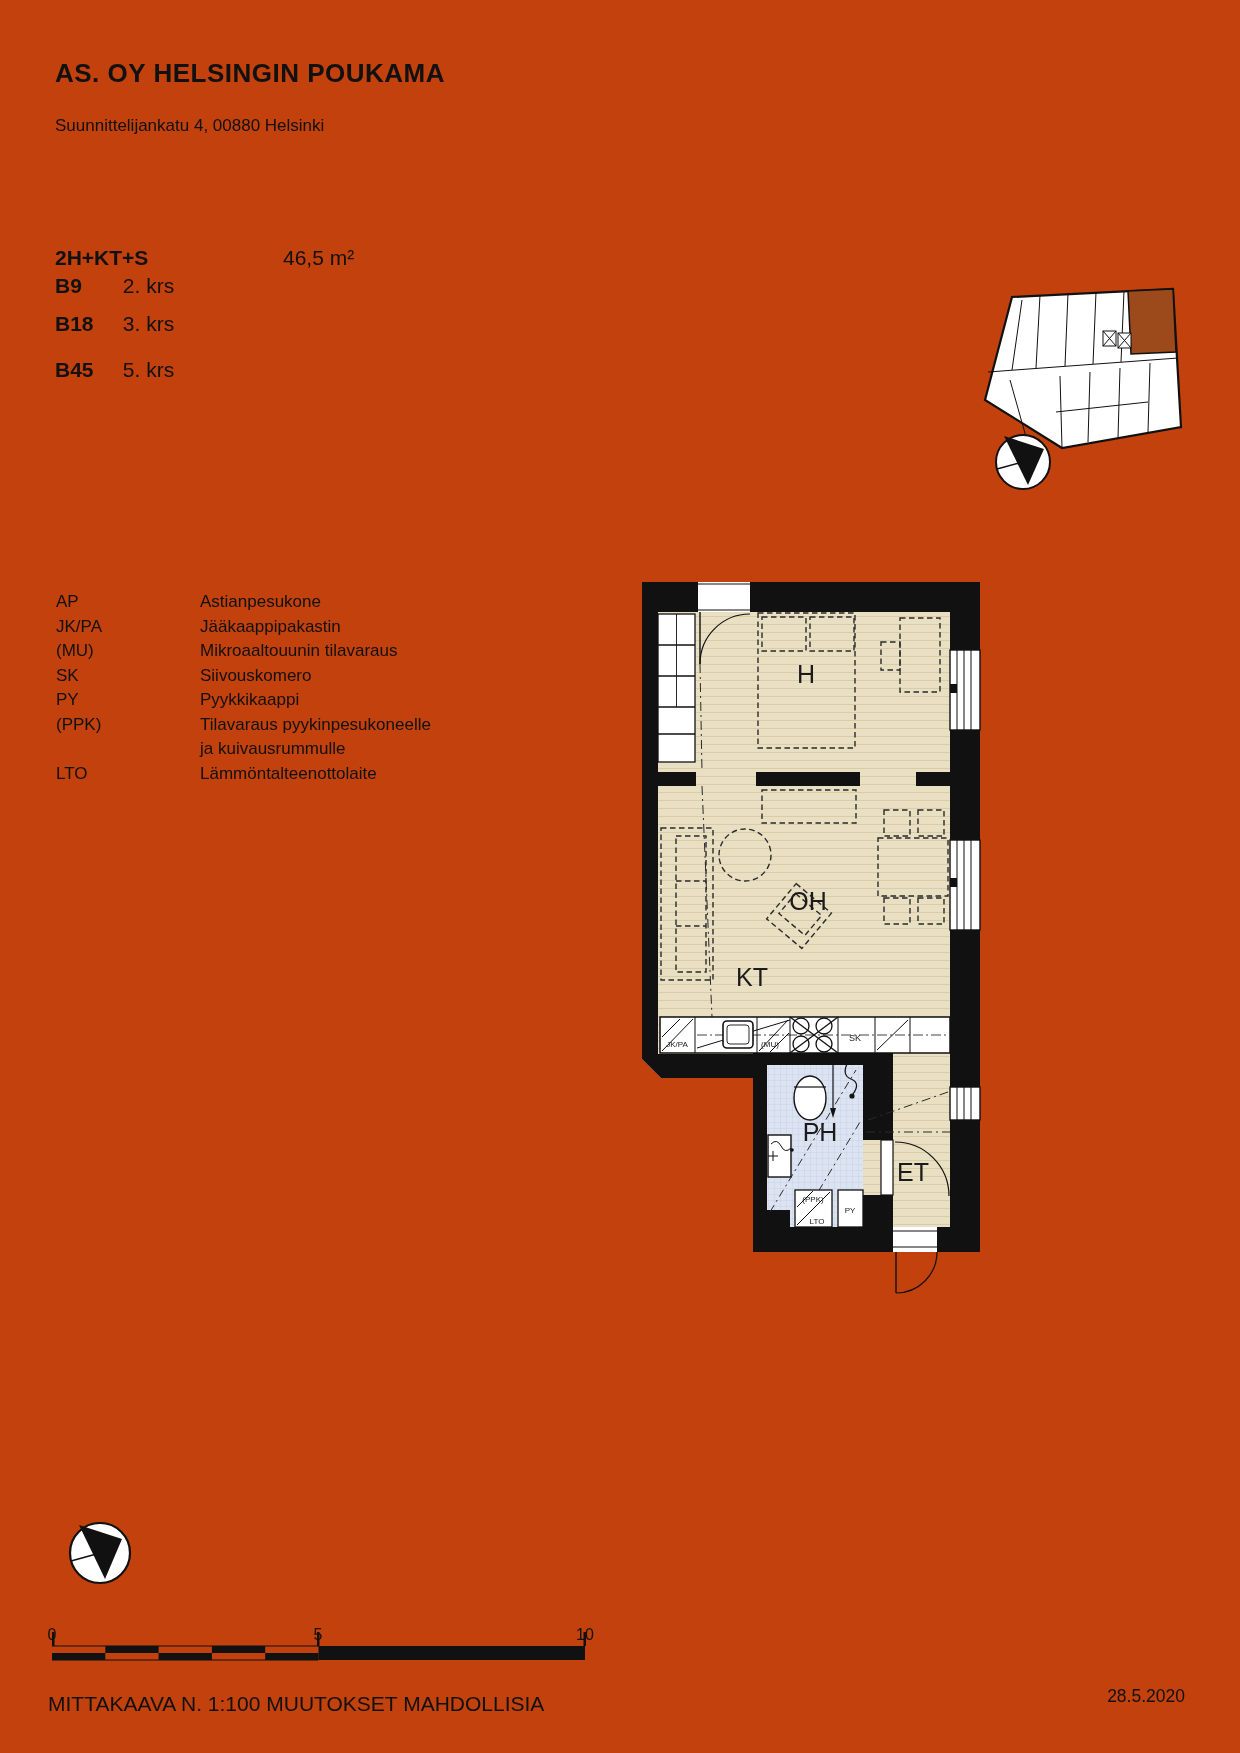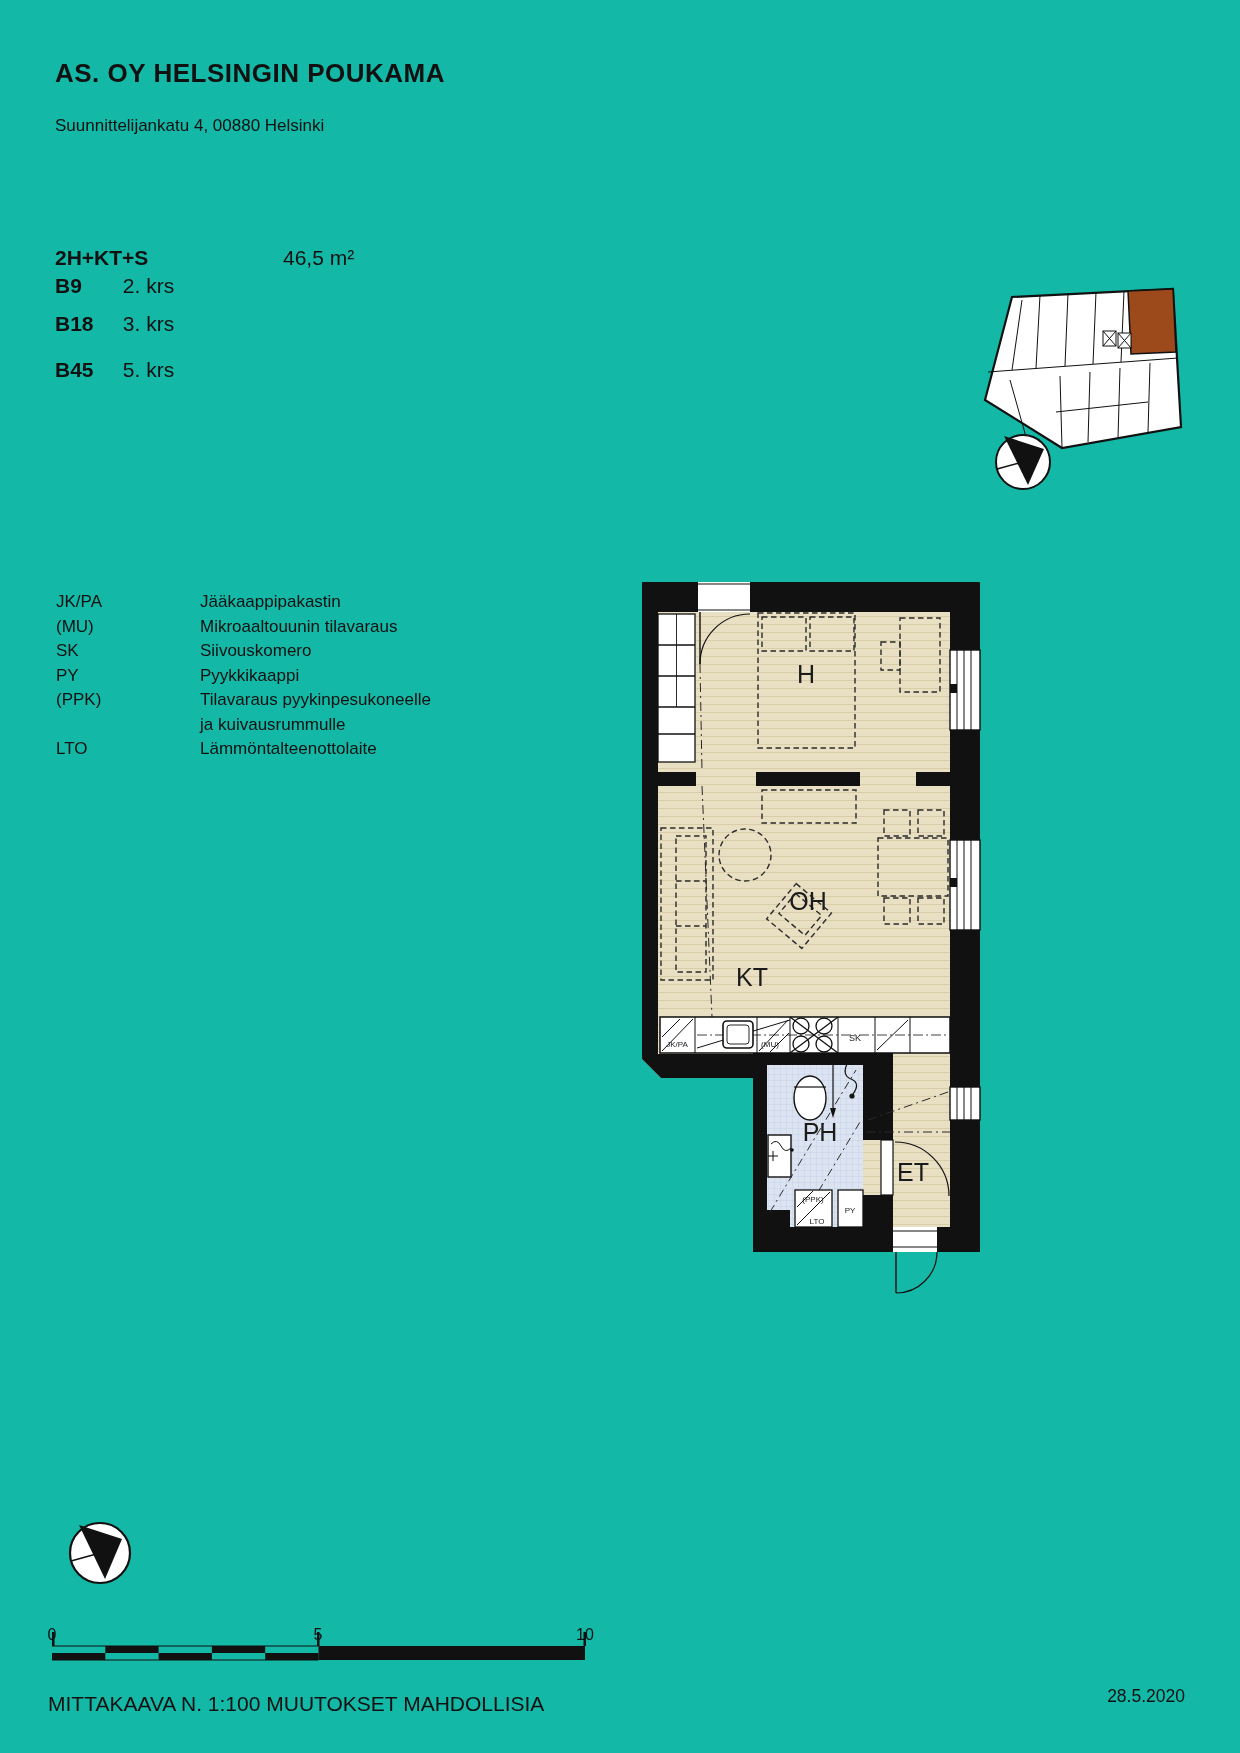--- a/index.html
+++ b/index.html
@@ -3,7 +3,7 @@
 <meta charset="utf-8">
 <style>
   html,body{margin:0;padding:0;background:#fff;}
-  #page{position:relative;width:1240px;height:1753px;background:#14b8a6;overflow:hidden;
+  #page{position:relative;width:1240px;height:1753px;background:#c2410c;overflow:hidden;
         font-family:"Liberation Sans","DejaVu Sans",sans-serif;color:#111;}
   .abs{position:absolute;}
   

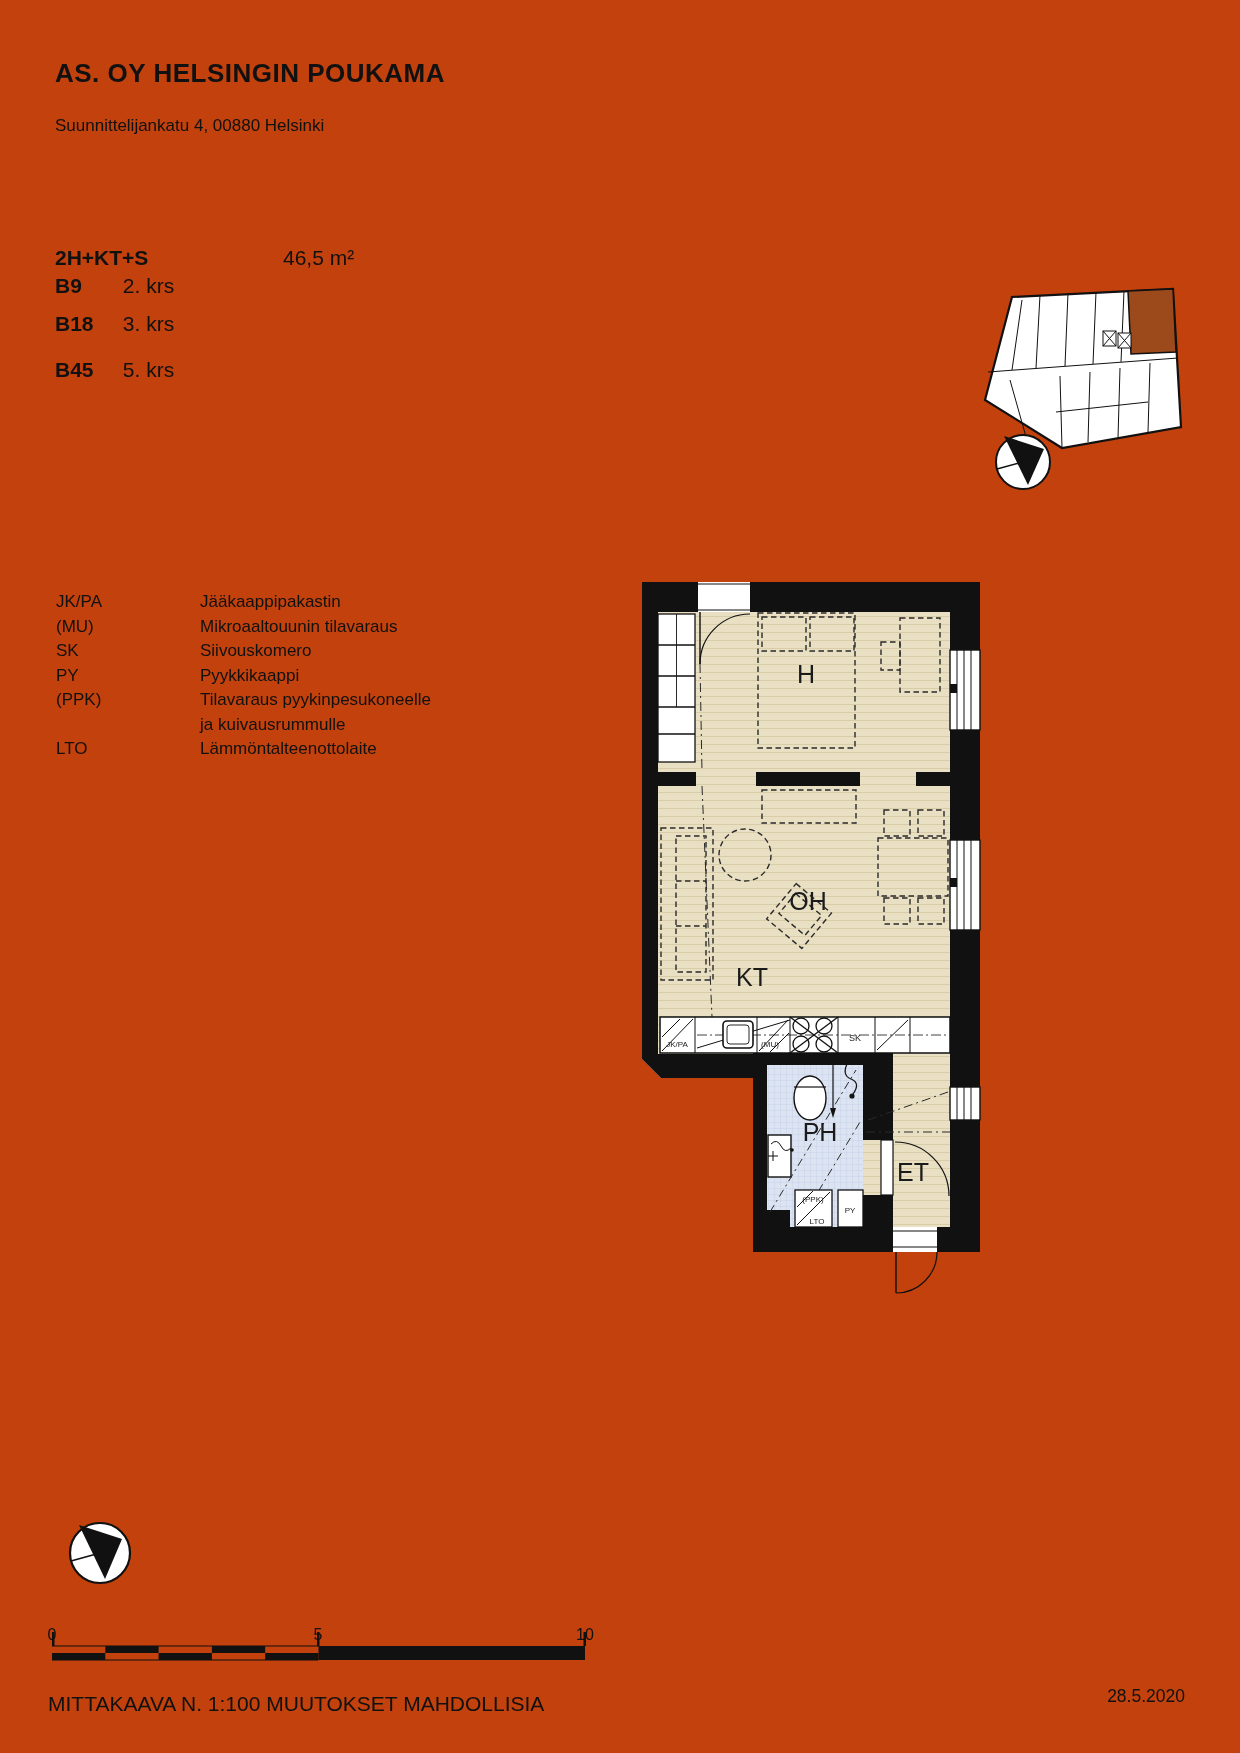--- a/index.html
+++ b/index.html
@@ -55,6 +55,10 @@
   </div>
 
   <div class="abs legend">
+    <div class="legend-row">
+        <span class="legend-abbr">AP</span>
+        <span>Astianpesukone</span>
+      </div>
     <div class="legend-row">
         <span class="legend-abbr">JK/PA</span>
         <span>Jääkaappipakastin</span>

